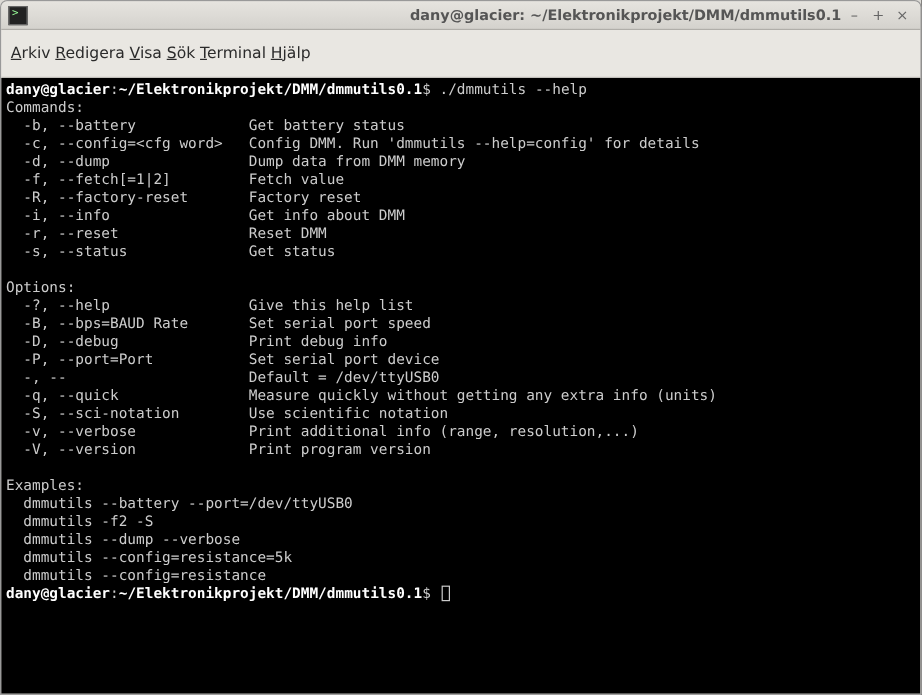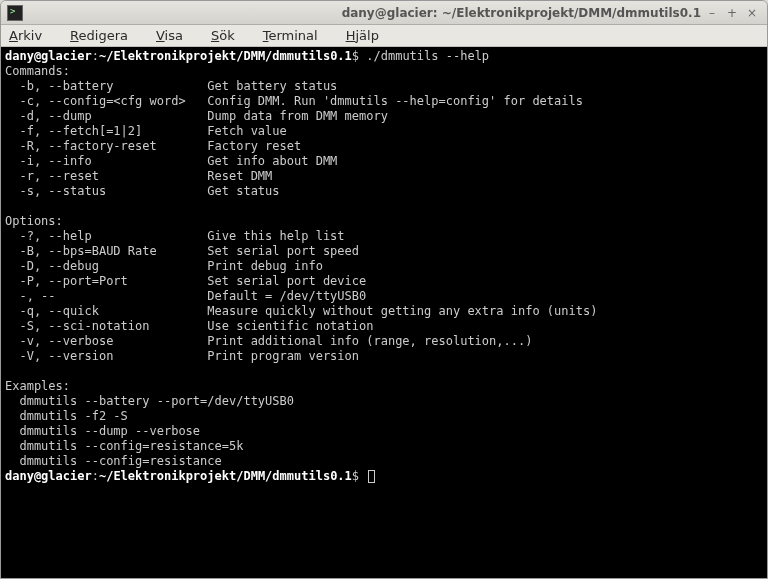--- a/index.html
+++ b/index.html
@@ -38,13 +38,13 @@
     cursor: pointer;
   }
   .menubar {
-    height: 22px;
+    height: 40px;
     background: #e9e7e2;
     display: flex;
     align-items: center;
     padding: 0 8px;
     border-bottom: 1px solid #c0beb9;
-    gap: 28px;
+    gap: 4px;
   }
   .menuitem {
     color: #2b2b2b;

